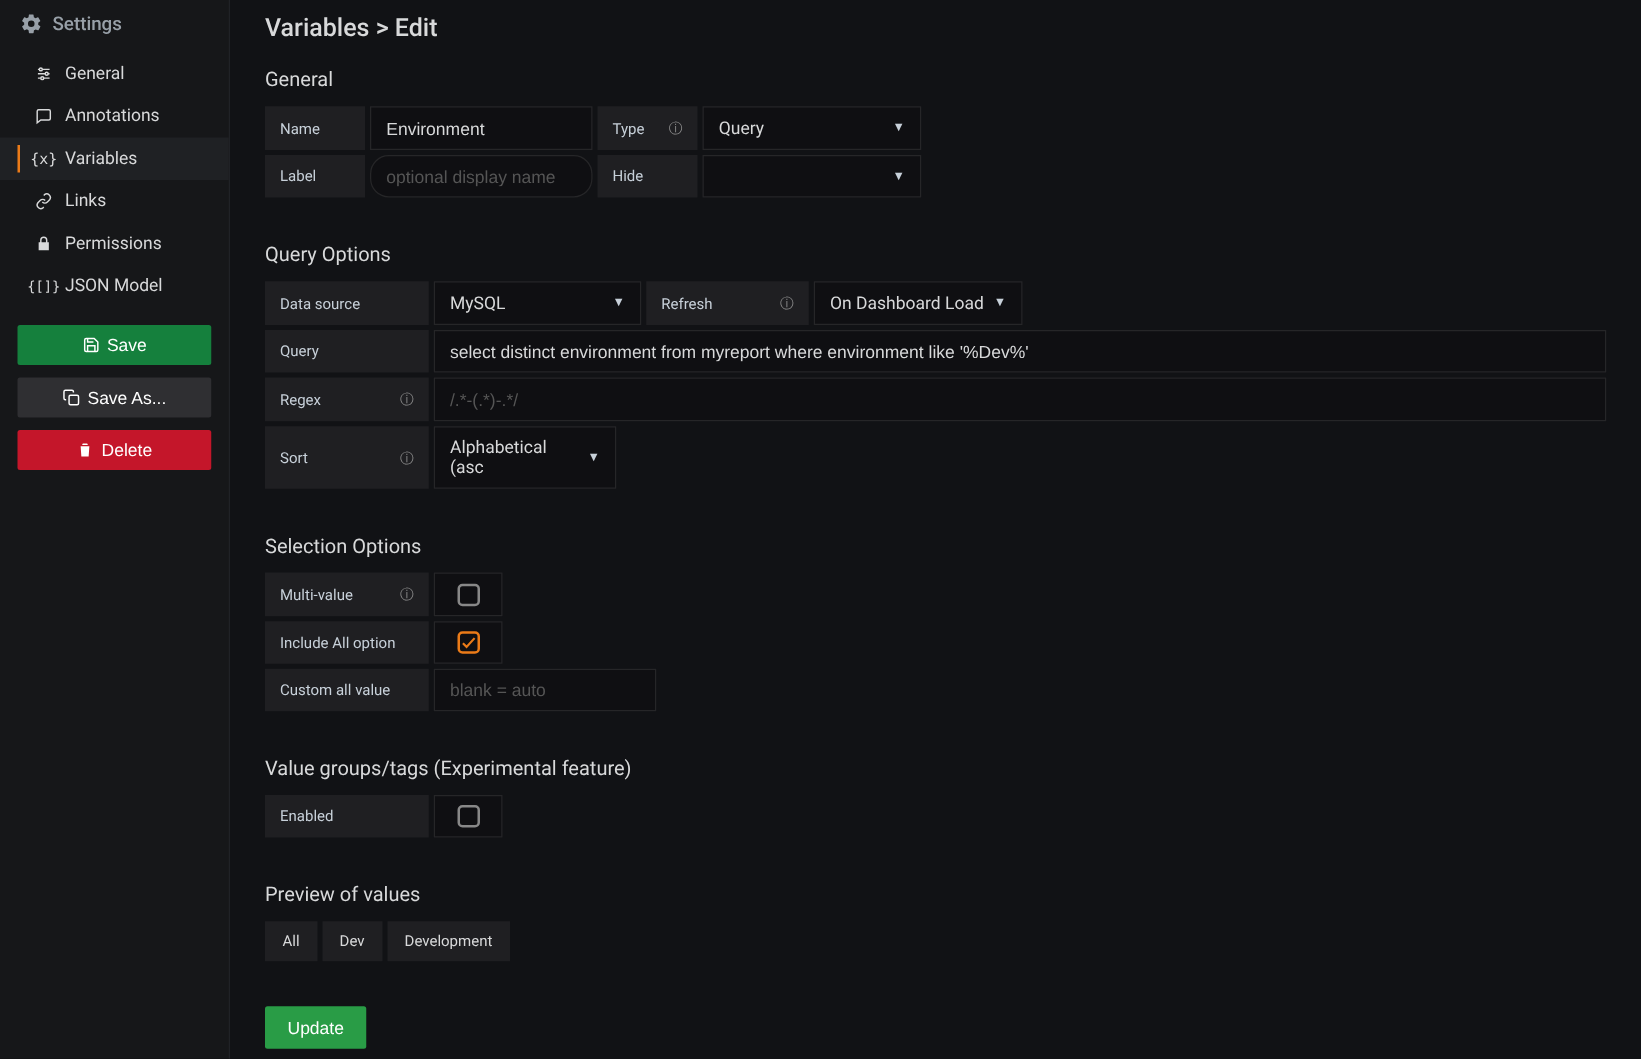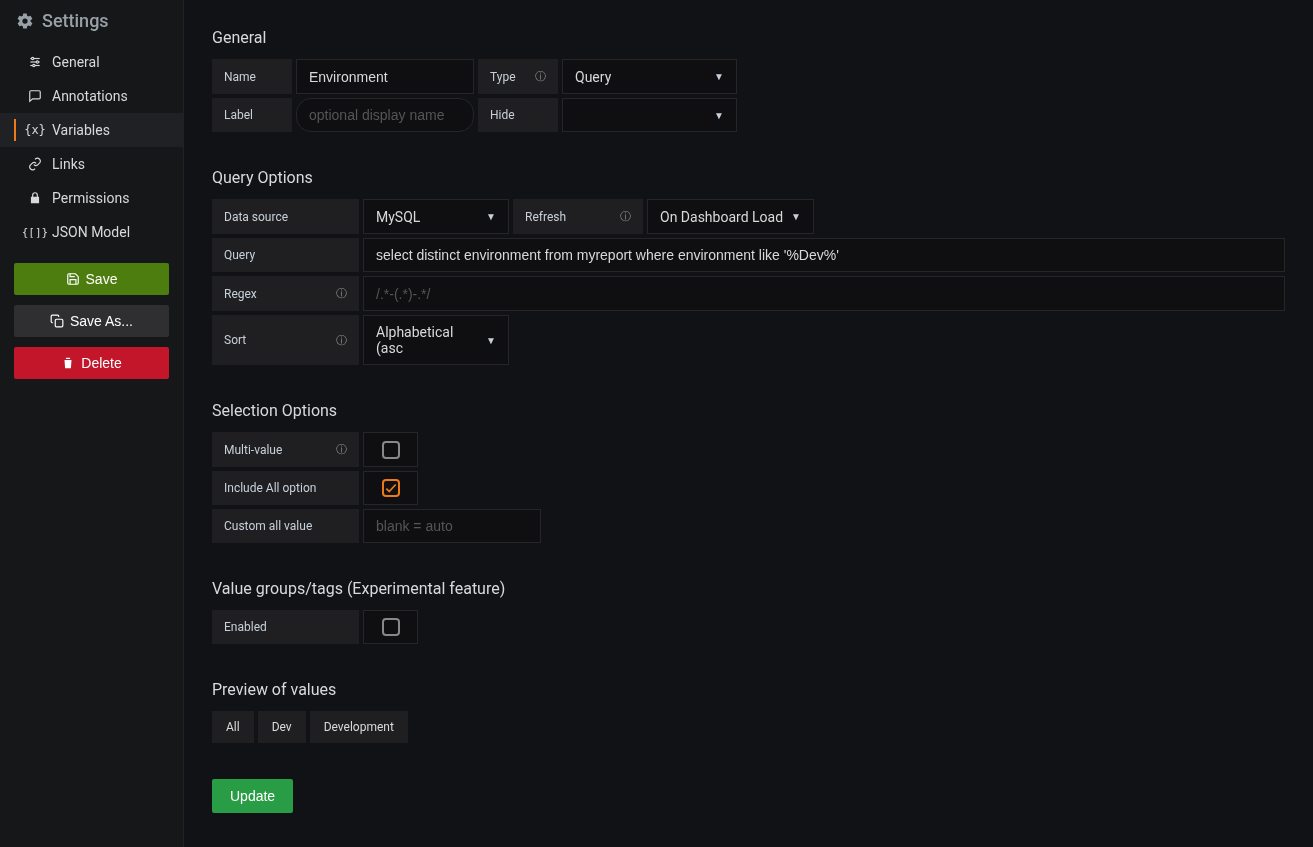--- a/index.html
+++ b/index.html
@@ -30,7 +30,7 @@
     gap: 8px;
     padding: 10px 16px 14px 16px;
     color: #98a0a8;
-    font-size: 18px;
+    font-size: 15px;
     font-weight: 500;
   }
   .sidebar-items { }

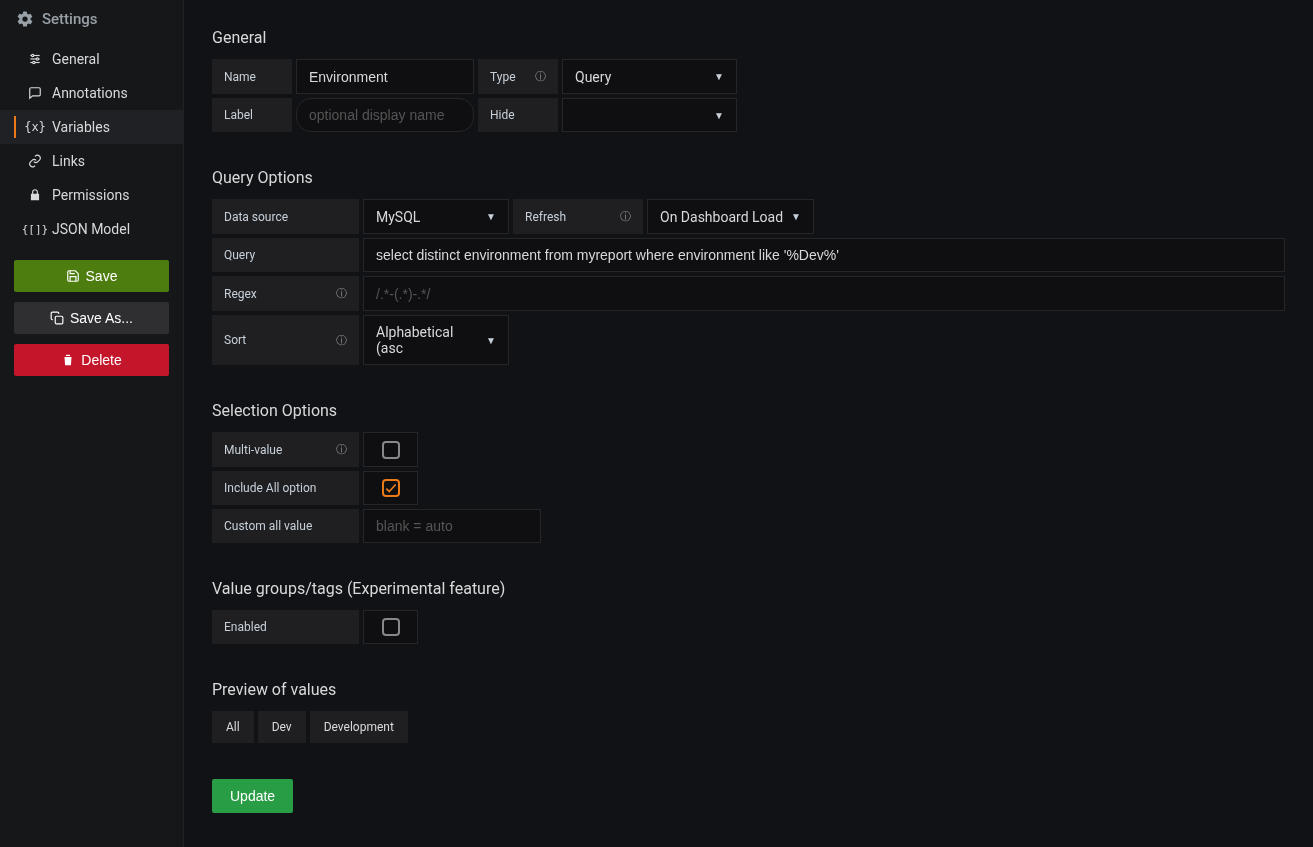--- a/index.html
+++ b/index.html
@@ -280,6 +280,7 @@
   </aside>
 
   <main class="content">
+    <div class="breadcrumb">Variables &gt; Edit</div>
 
     <div class="section-title">General</div>
     <div class="form-row">

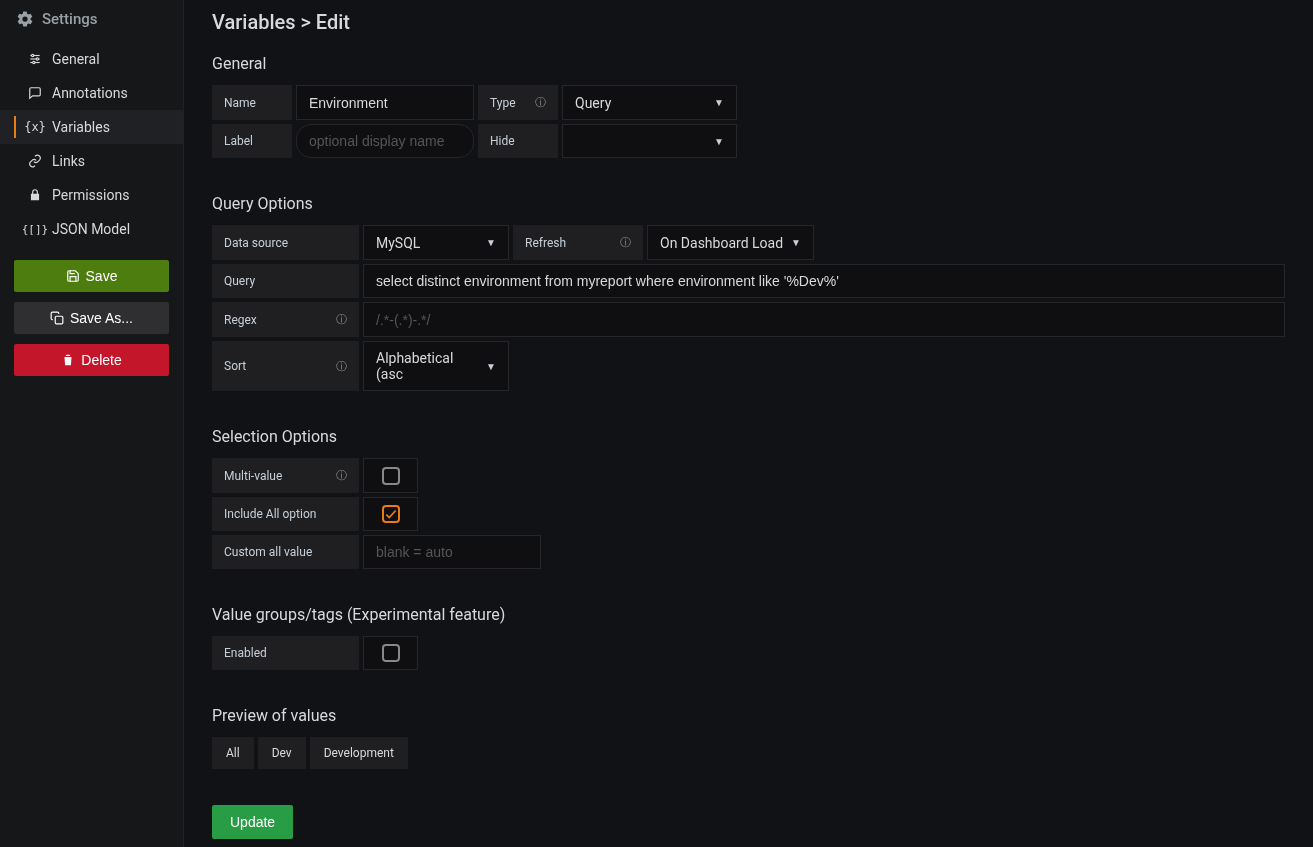--- a/index.html
+++ b/index.html
@@ -118,7 +118,7 @@
     font-size: 11px;
   }
   .label-w80  { width: 80px; text-align: right; }
-  .label-w135 { width: 147px; }
+  .label-w135 { width: 131px; }
   .form-input, .form-select-like {
     background: #0f0f12;
     border: 1px solid #262628;

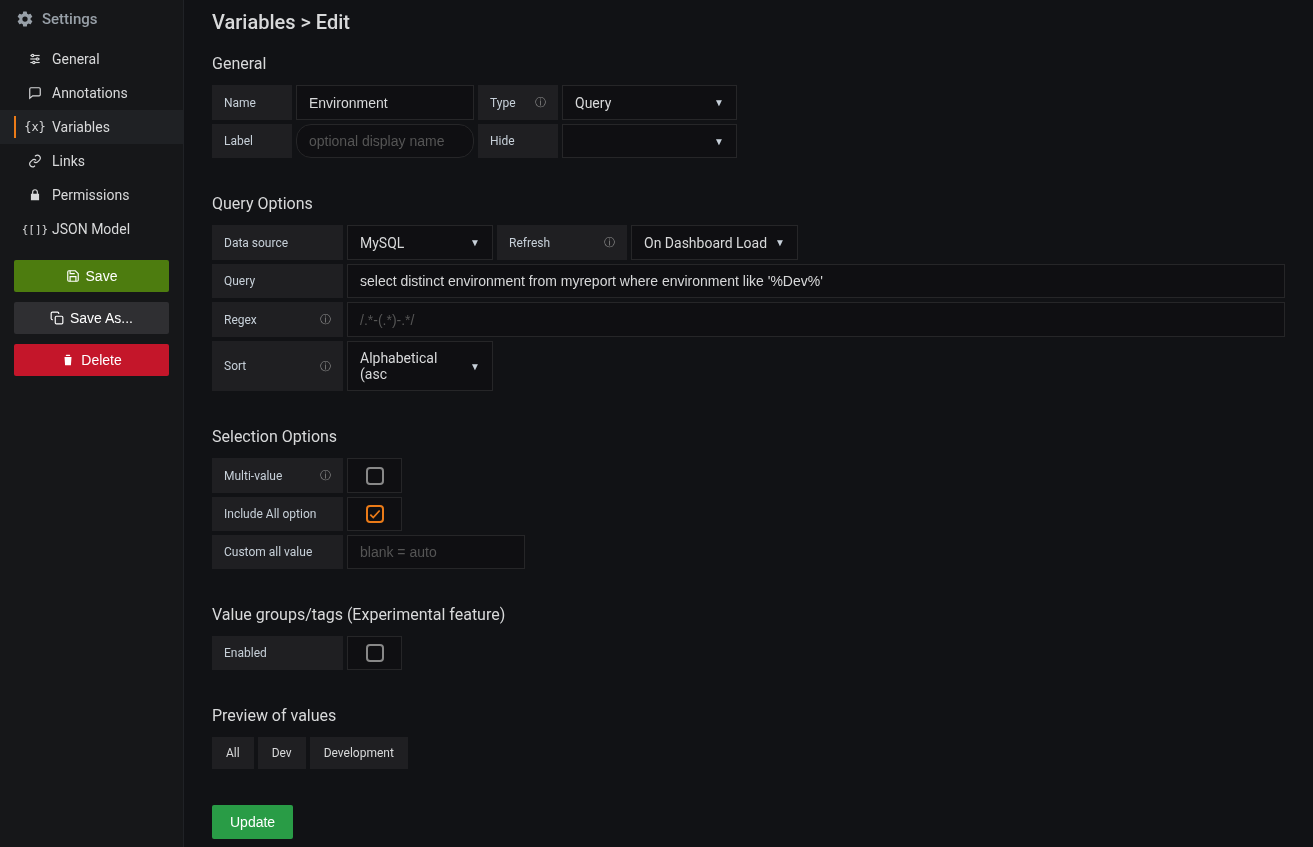--- a/index.html
+++ b/index.html
@@ -308,7 +308,7 @@
     <div class="section-title" style="margin-top:36px">Query Options</div>
     <div class="form-row">
       <div class="form-label label-w135">Data source</div>
-      <div class="form-select-like" style="width:146px">
+      <div class="form-select-like" style="width:166px">
         <span>MySQL</span>
         <span class="caret">▼</span>
       </div>

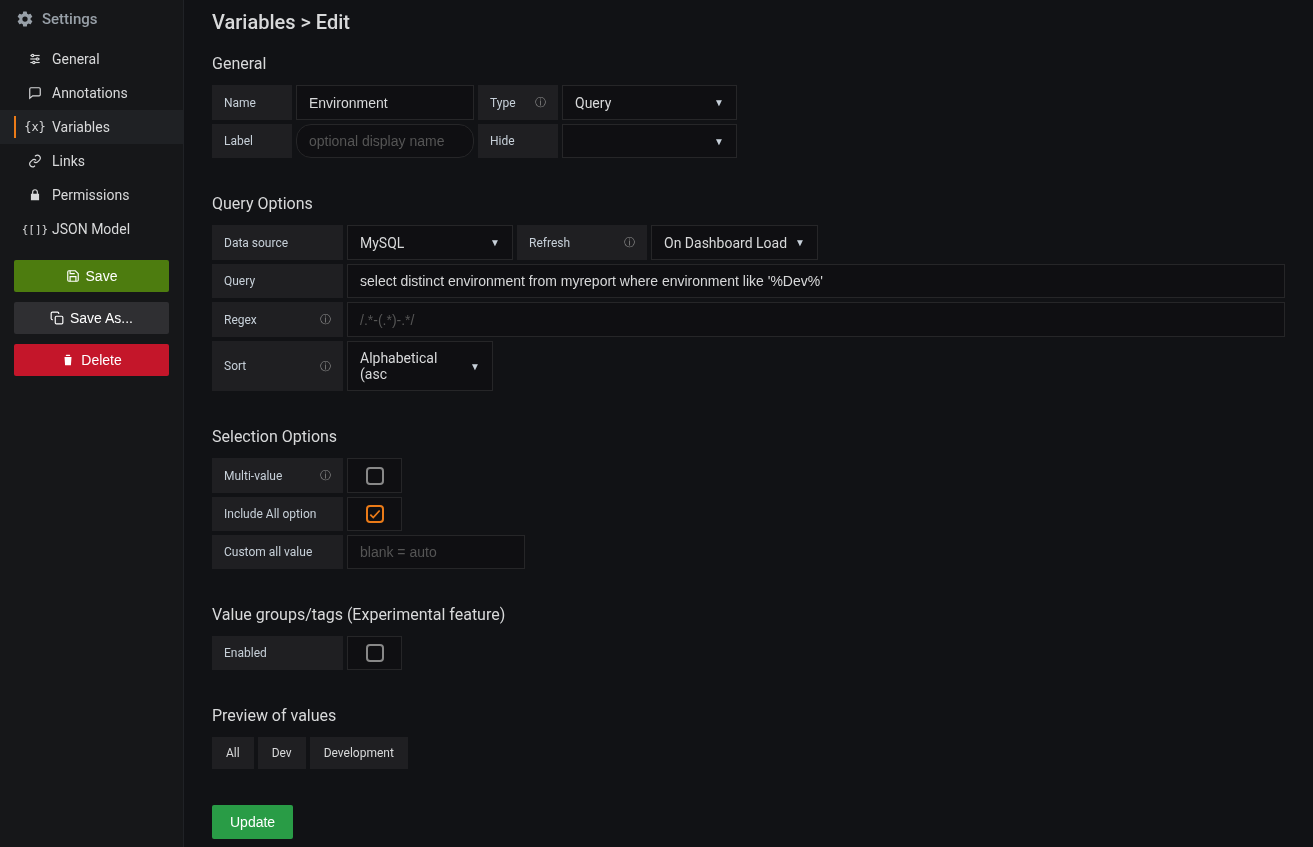--- a/index.html
+++ b/index.html
@@ -75,7 +75,7 @@
     cursor: pointer;
     font-weight: 500;
   }
-  .btn-green { background: #4d7c0f; }
+  .btn-green { background: #15803d; }
   .btn-dark { background: #2f2f32; }
   .btn-red { background: #c4162a; }
 

